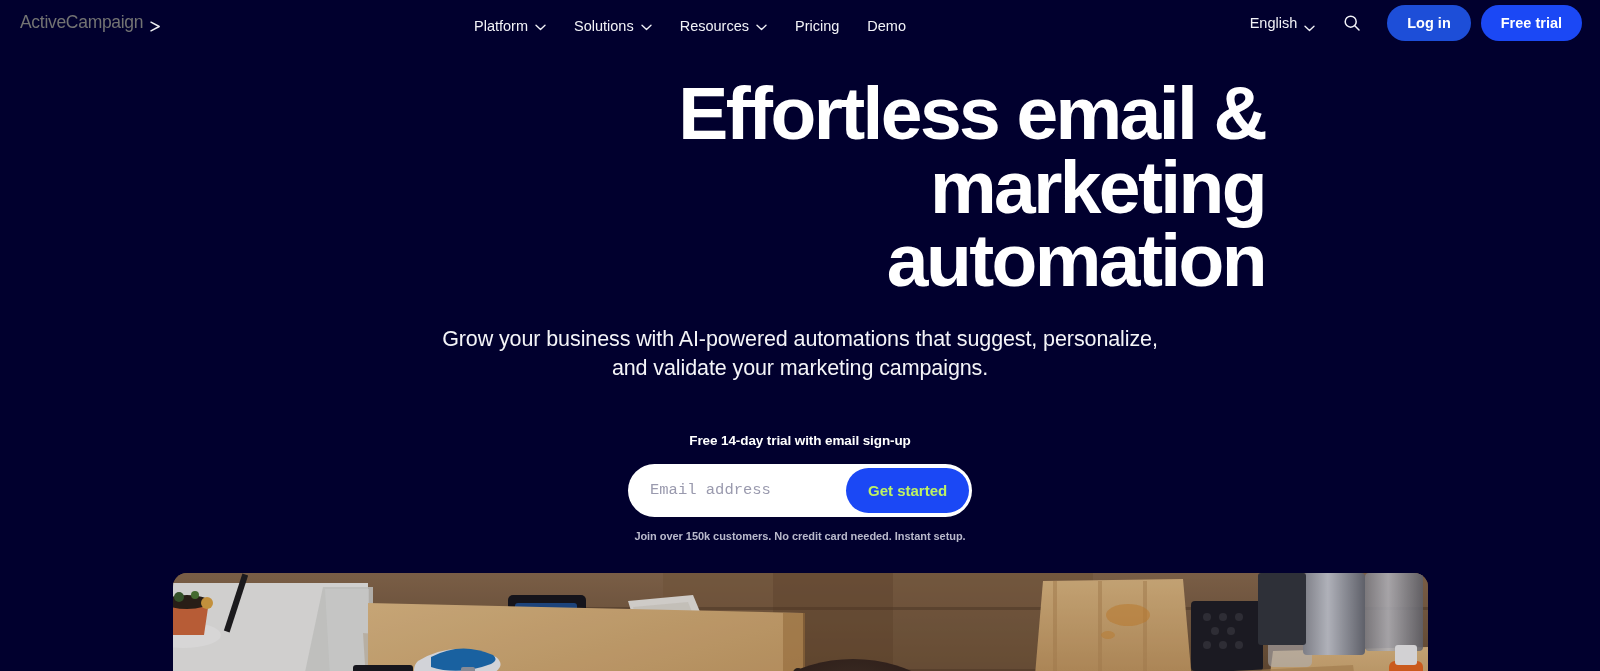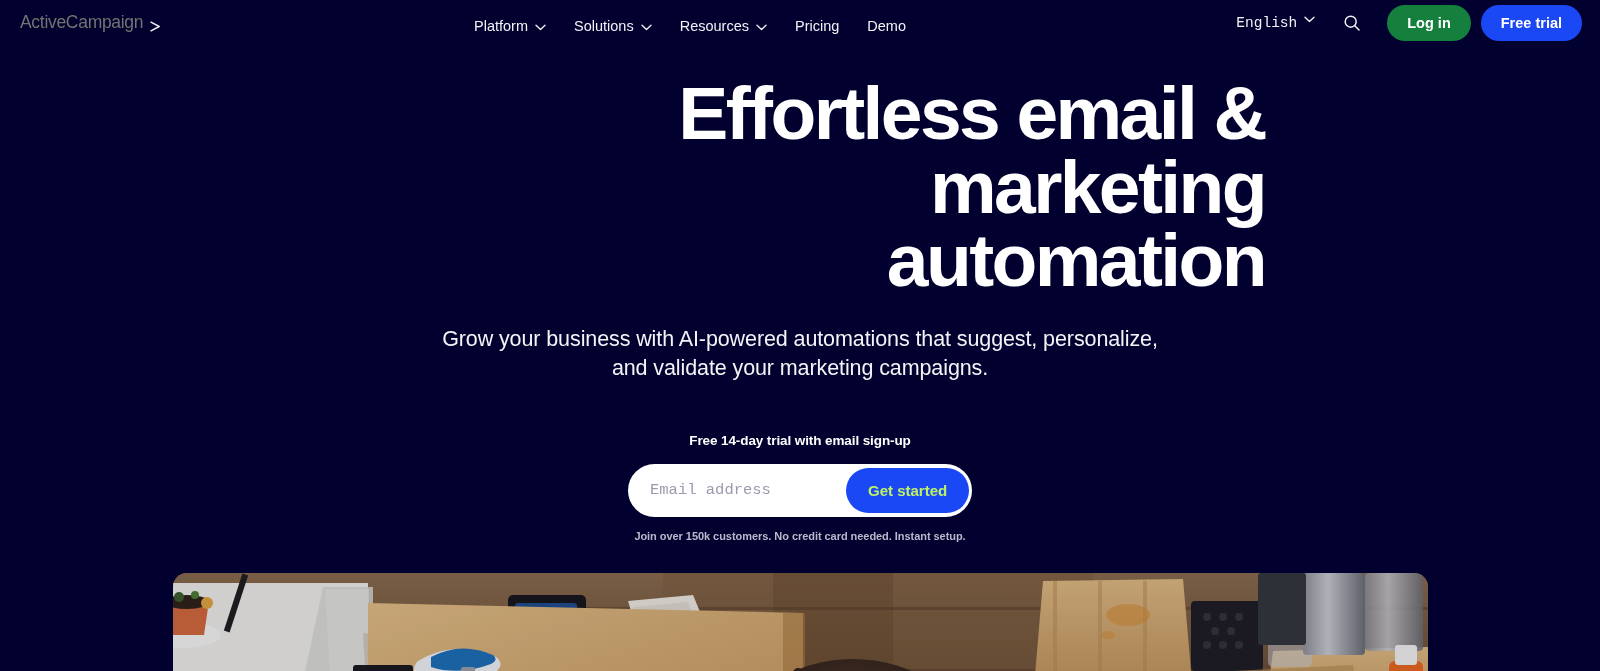--- a/index.html
+++ b/index.html
@@ -82,14 +82,13 @@
 
   .lang-select {
     display: flex;
-    align-items: flex-start;
+    align-items: flex-end;
     gap: 7px;
     font-size: 14.5px;
     color: #F2F2F7;
     cursor: pointer;
     margin-right: 26px;
     white-space: nowrap;
-    font-family: Liberation Mono, monospace;
   }
 
   .search-btn {

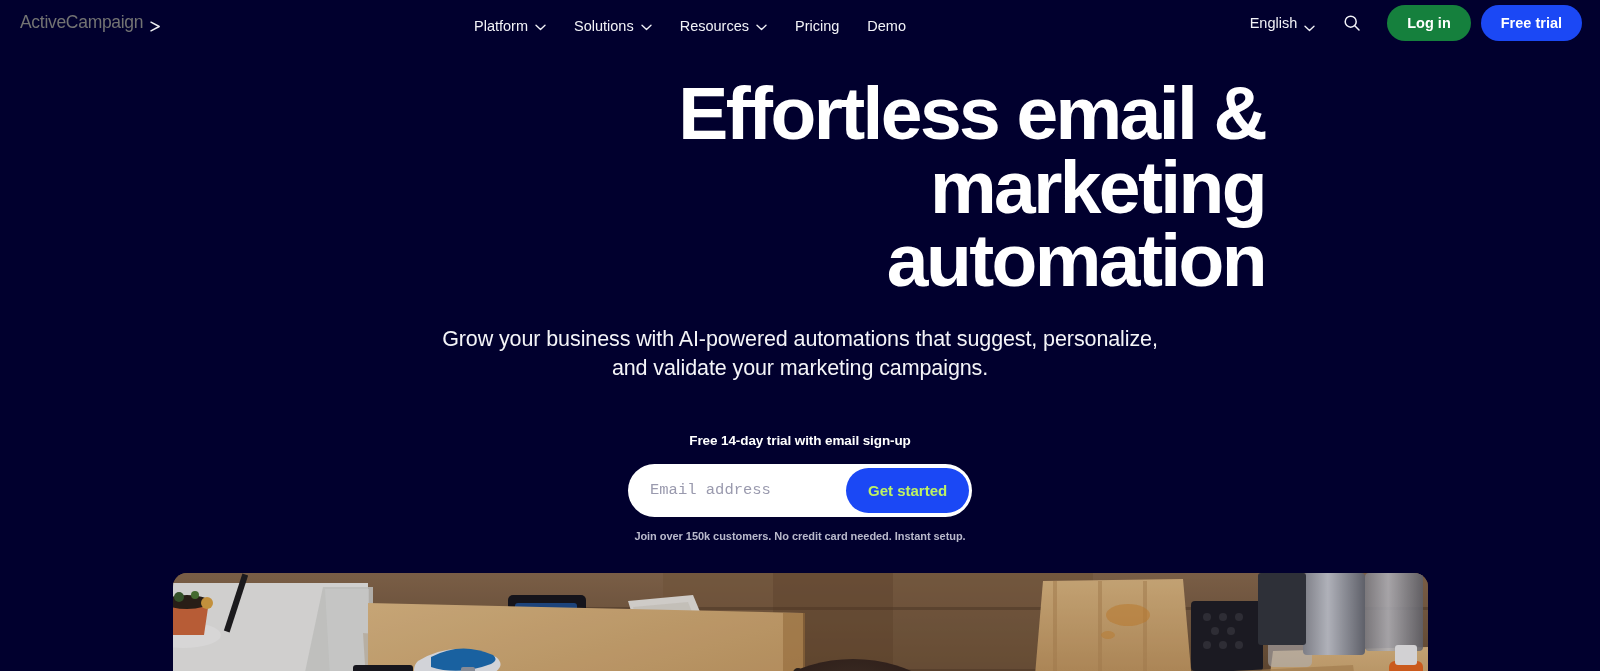--- a/index.html
+++ b/index.html
@@ -116,7 +116,7 @@
     justify-content: center;
   }
   .btn-login {
-    background: #15803d;
+    background: #1d4ed8;
     padding: 0 20px;
     margin-right: 10px;
   }

